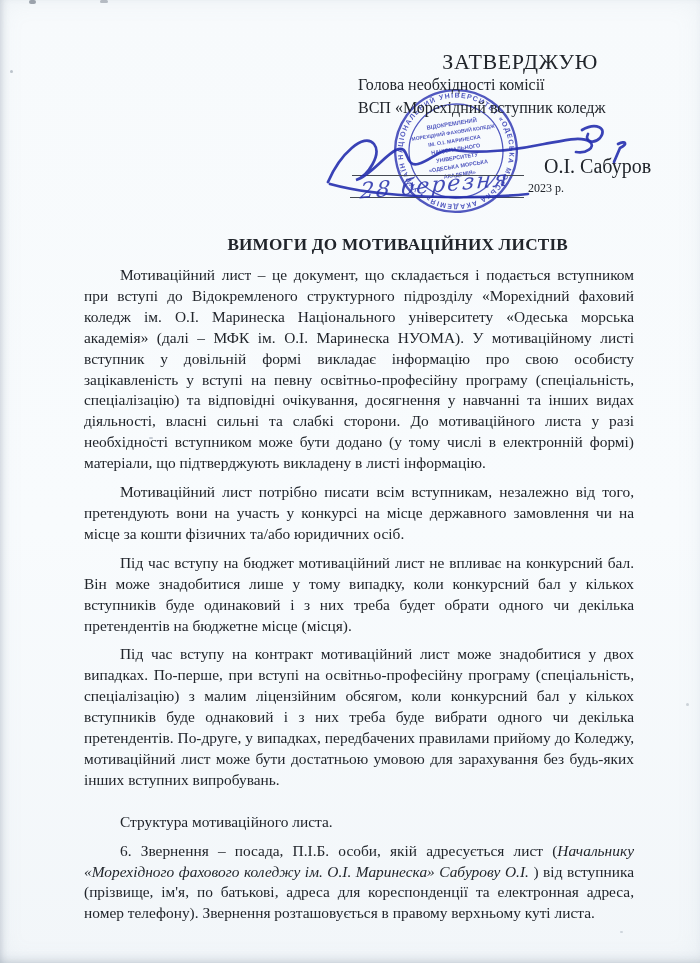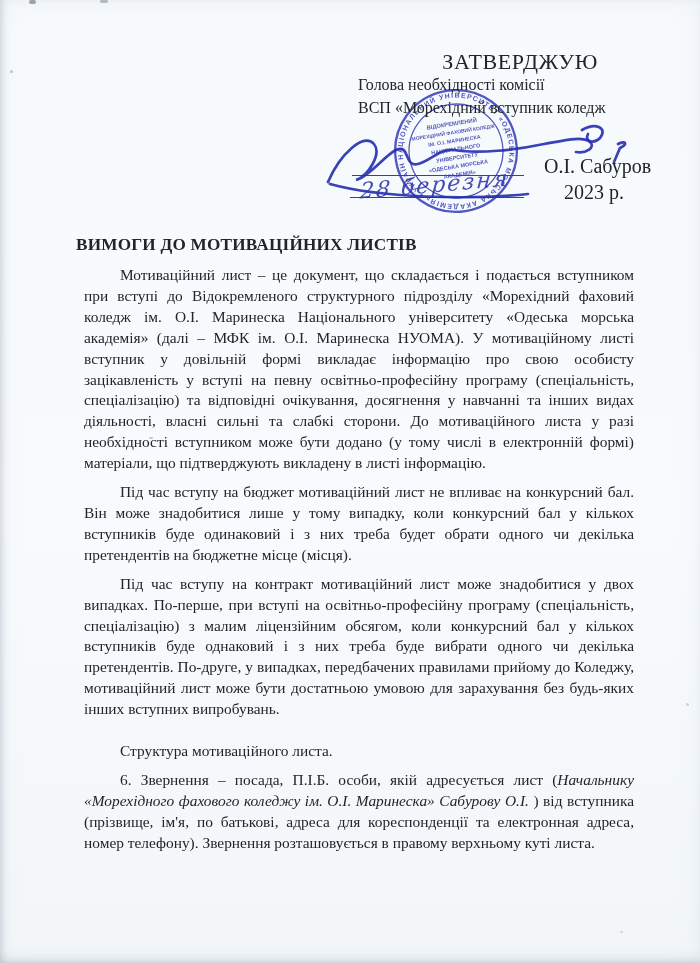--- a/index.html
+++ b/index.html
@@ -16,7 +16,7 @@
   .sig-line{position:absolute;top:160px;left:352px;width:172px;height:15px;border-bottom:1.6px solid #454a52;z-index:2;}
   .signer-name{position:absolute;top:155px;left:544px;font-size:20px;z-index:2;white-space:nowrap;text-align:center;}
   .date-line{position:absolute;top:182px;left:350px;width:174px;height:15px;border-bottom:1.6px solid #454a52;z-index:2;}
-  .year-label{position:absolute;top:181px;left:528px;font-size:20px;z-index:2;white-space:nowrap;margin-left:36px;}
+  .year-label{position:absolute;top:181px;left:528px;font-size:12px;z-index:2;white-space:nowrap;}
   
   .stamp{position:absolute;top:87px;left:392px;width:128px;height:128px;z-index:1;opacity:.82;transform:rotate(-9deg);}
   .stamp text{fill:#2d35b2;font-family:"Liberation Sans",sans-serif;font-weight:bold;}

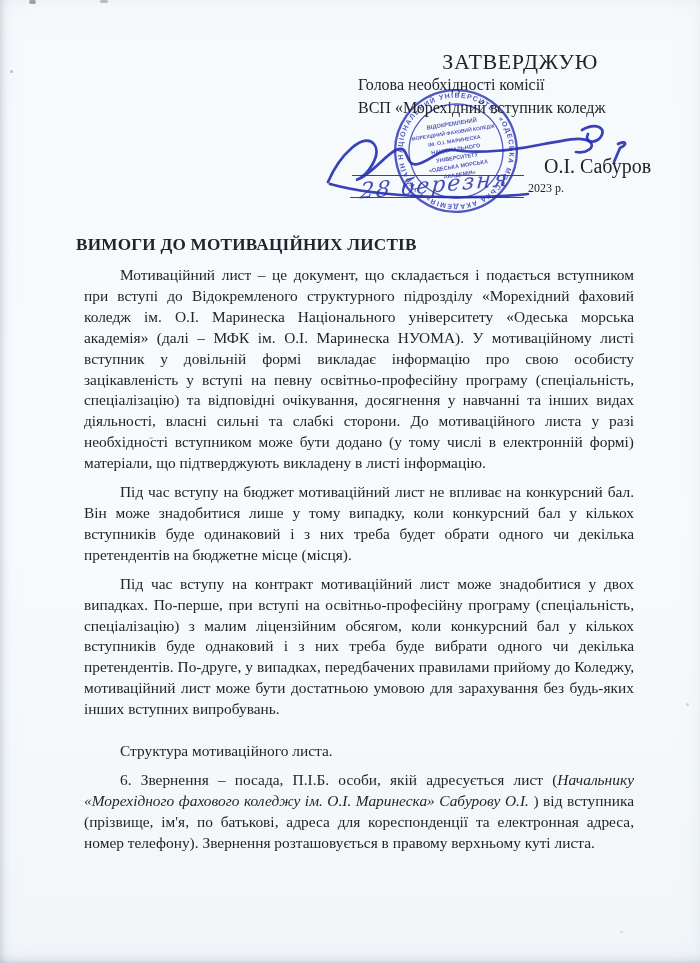--- a/index.html
+++ b/index.html
@@ -32,7 +32,7 @@
   
   .doc-title{
     position:absolute;top:235px;left:76px;width:566px;box-sizing:border-box;padding-right:74px;
-    text-align:left;font-size:17.2px;font-weight:bold;letter-spacing:.2px;z-index:2;
+    text-align:right;font-size:17.2px;font-weight:bold;letter-spacing:.2px;z-index:2;
   }
   .doc-body{position:absolute;top:257px;left:76px;width:566px;font-size:15.4px;line-height:20.9px;text-align:justify;z-index:2;}
   .doc-body p{margin:8px;text-indent:36px;}

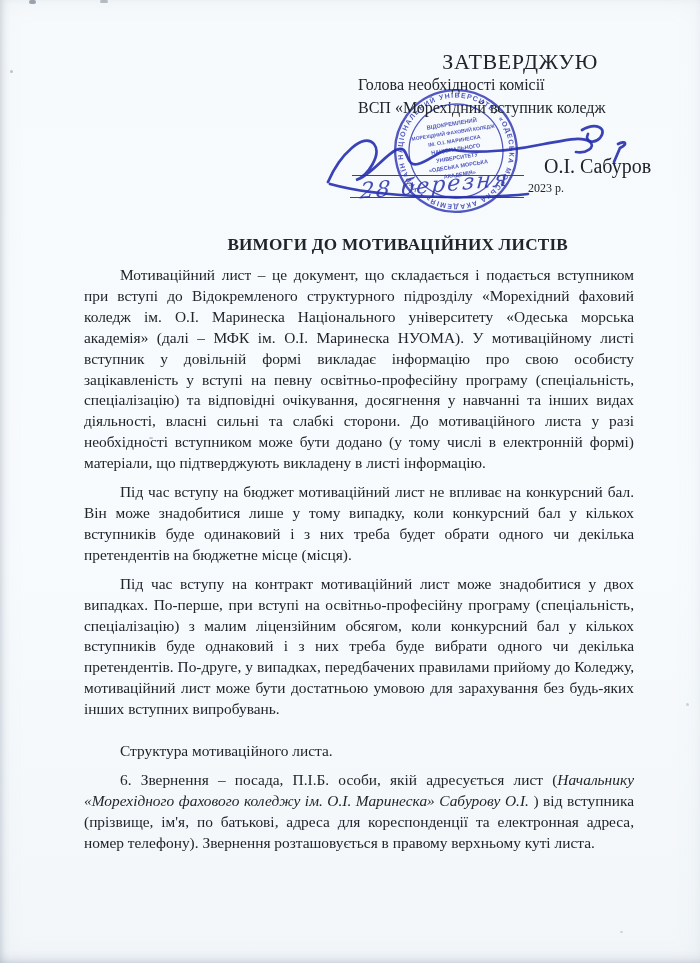--- a/index.html
+++ b/index.html
@@ -100,6 +100,7 @@
 
   <div class="doc-body">
     <p>Мотиваційний лист – це документ, що складається і подається вступником при вступі до Відокремленого структурного підрозділу «Морехідний фаховий коледж ім. О.І. Маринеска Національного університету «Одеська морська академія» (далі – МФК ім. О.І. Маринеска НУОМА). У мотиваційному листі вступник у довільній формі викладає інформацію про свою особисту зацікавленість у вступі на певну освітньо-професійну програму (спеціальність, спеціалізацію) та відповідні очікування, досягнення у навчанні та інших видах діяльності, власні сильні та слабкі сторони. До мотиваційного листа у разі необхідності вступником може бути додано (у тому числі в електронній формі) матеріали, що підтверджують викладену в листі інформацію.</p>
+    <p>Мотиваційний лист потрібно писати всім вступникам, незалежно від того, претендують вони на участь у конкурсі на місце державного замовлення чи на місце за кошти фізичних та/або юридичних осіб.</p>
     <p>Під час вступу на бюджет мотиваційний лист не впливає на конкурсний бал. Він може знадобитися лише у тому випадку, коли конкурсний бал у кількох вступників буде одинаковий і з них треба будет обрати одного чи декілька претендентів на бюджетне місце (місця).</p>
     <p>Під час вступу на контракт мотиваційний лист може знадобитися у двох випадках. По-перше, при вступі на освітньо-професійну програму (спеціальність, спеціалізацію) з малим ліцензійним обсягом, коли конкурсний бал у кількох вступників буде однаковий і з них треба буде вибрати одного чи декілька претендентів. По-друге, у випадках, передбачених правилами прийому до Коледжу, мотиваційний лист може бути достатньою умовою для зарахування без будь-яких інших вступних випробувань.</p>
     <p class="section-heading">Структура мотиваційного листа.</p>

